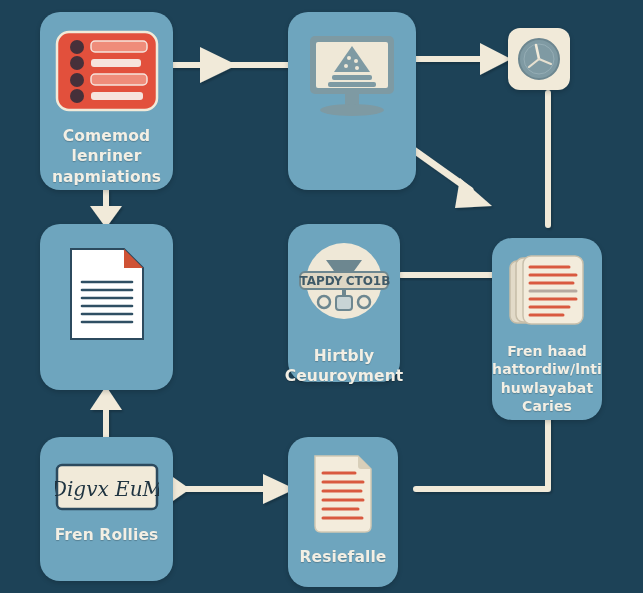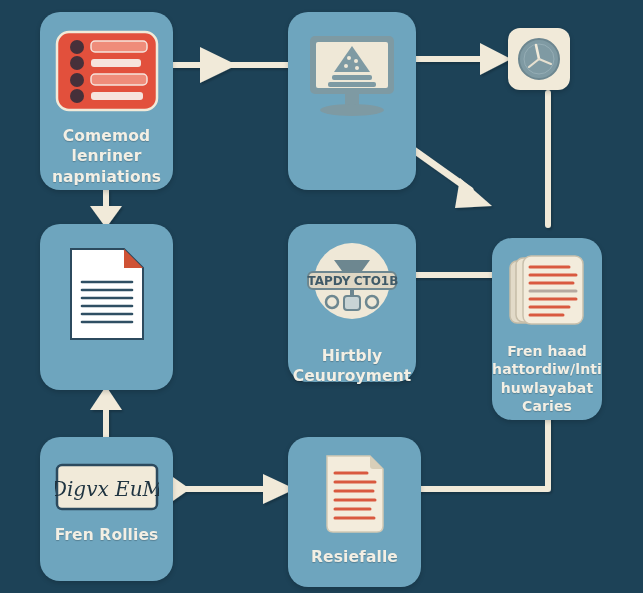--- a/index.html
+++ b/index.html
@@ -54,7 +54,7 @@
   #n-monitor   { left:288px; top:12px;  width:128px; height:178px; padding-top:22px; }
   #n-clock     { left:508px; top:28px;  width:62px;  height:62px; }
   #n-document  { left:40px;  top:224px; width:133px; height:166px; padding-top:22px; }
-  #n-seal      { left:288px; top:224px; width:128px; height:158px; padding-top:16px; }
+  #n-seal      { left:288px; top:224px; width:112px; height:158px; padding-top:16px; }
   #n-stack     { left:492px; top:238px; width:110px; height:182px; padding-top:16px; }
   #n-signature { left:40px;  top:437px; width:133px; height:144px; padding-top:26px; }
   #n-report    { left:288px; top:437px; width:133px; height:150px; padding-top:16px; }

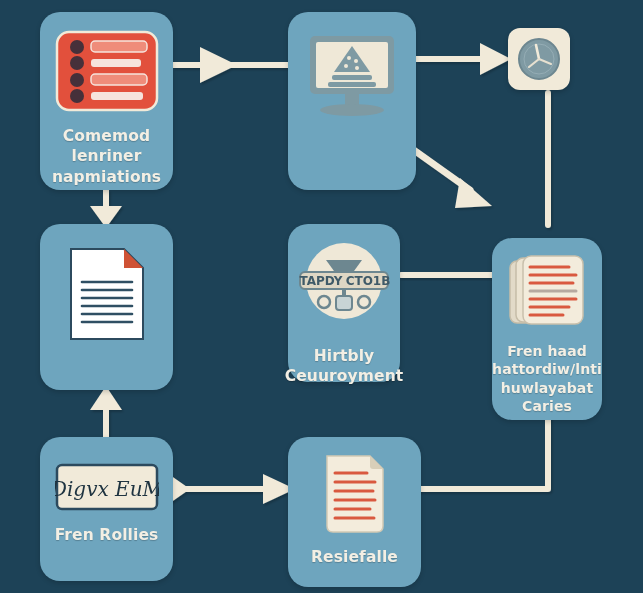--- a/index.html
+++ b/index.html
@@ -57,7 +57,7 @@
   #n-seal      { left:288px; top:224px; width:112px; height:158px; padding-top:16px; }
   #n-stack     { left:492px; top:238px; width:110px; height:182px; padding-top:16px; }
   #n-signature { left:40px;  top:437px; width:133px; height:144px; padding-top:26px; }
-  #n-report    { left:288px; top:437px; width:133px; height:150px; padding-top:16px; }
+  #n-report    { left:288px; top:437px; width:110px; height:150px; padding-top:16px; }
 
   #n-checklist .label{margin-top:14px;}
   #n-monitor .label{margin-top:12px;}

